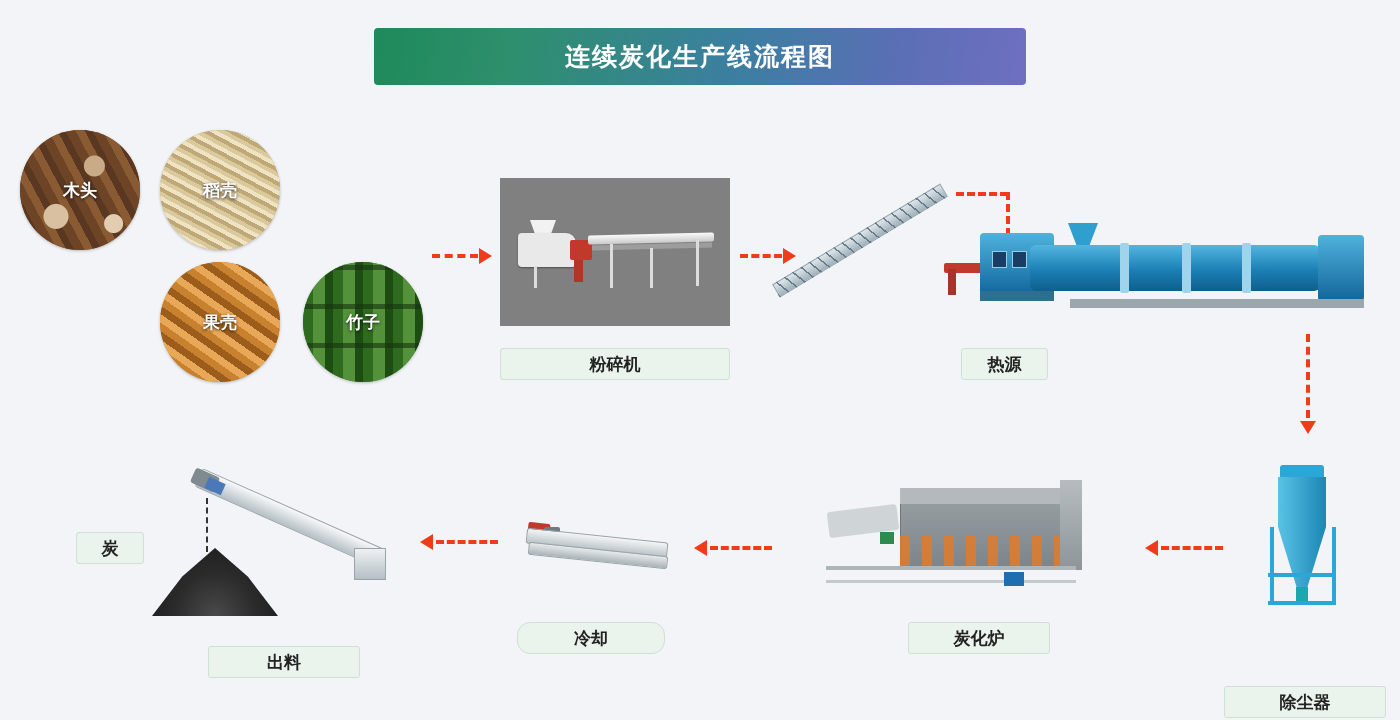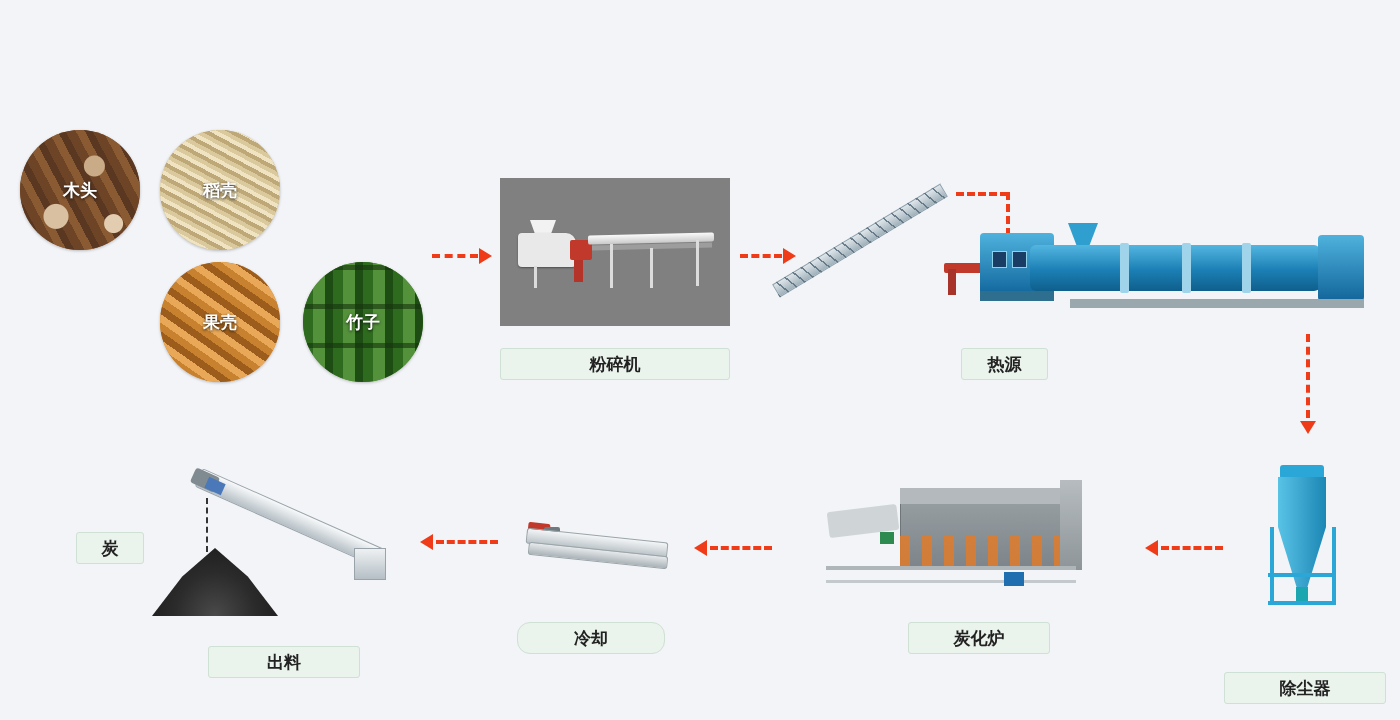--- a/index.html
+++ b/index.html
@@ -251,6 +251,9 @@
 
 <div id="stage">
 
+  <div class="title-banner">
+    <span>连续炭化生产线流程图</span>
+  </div>
 
   <div class="circle" style="left:160px;top:130px;">
     <div class="inner tex-rice"></div>

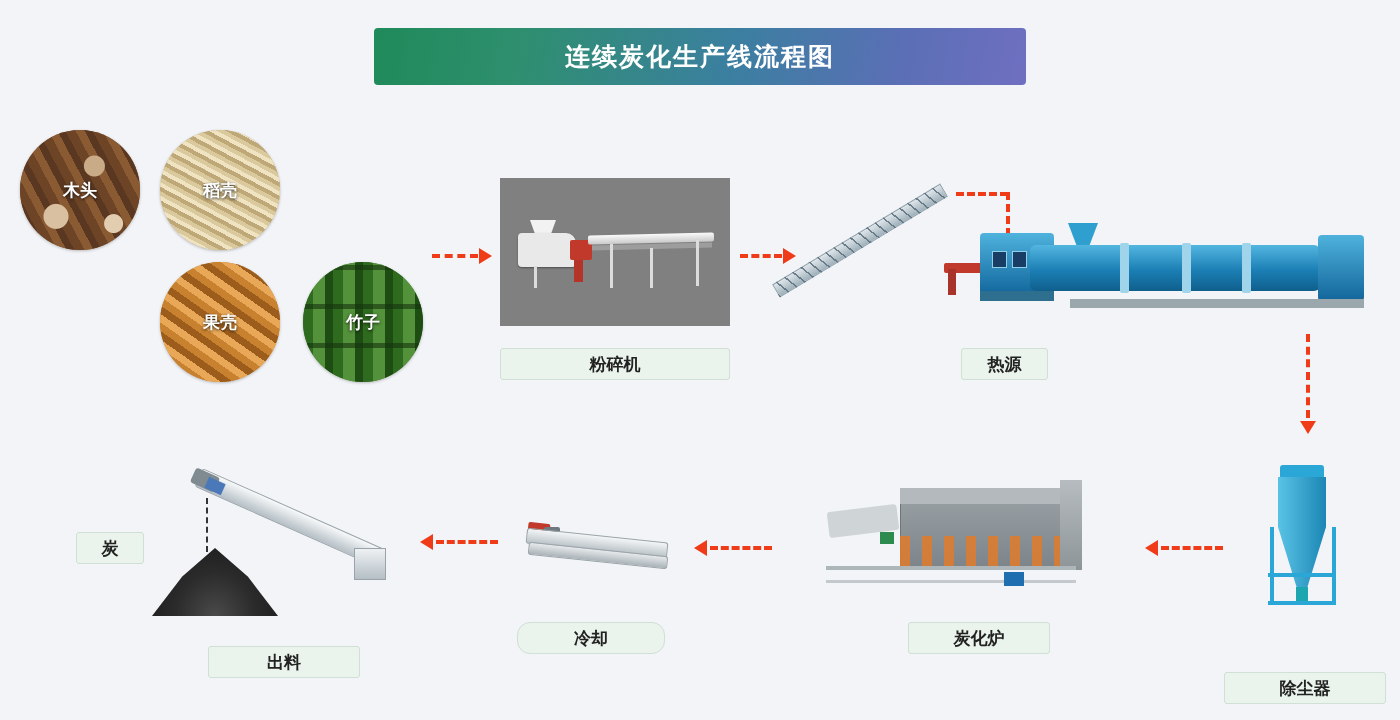--- a/index.html
+++ b/index.html
@@ -346,7 +346,7 @@
     <div class="cyc-bar" style="left:10px;top:108px;width:68px;"></div>
     <div class="cyc-bar" style="left:10px;top:136px;width:68px;"></div>
   </div>
-  <div class="cap" style="left:1224px;top:672px;width:162px;">
+  <div class="cap" style="left:1224px;top:686px;width:162px;">
     <span>除尘器</span>
   </div>
 

